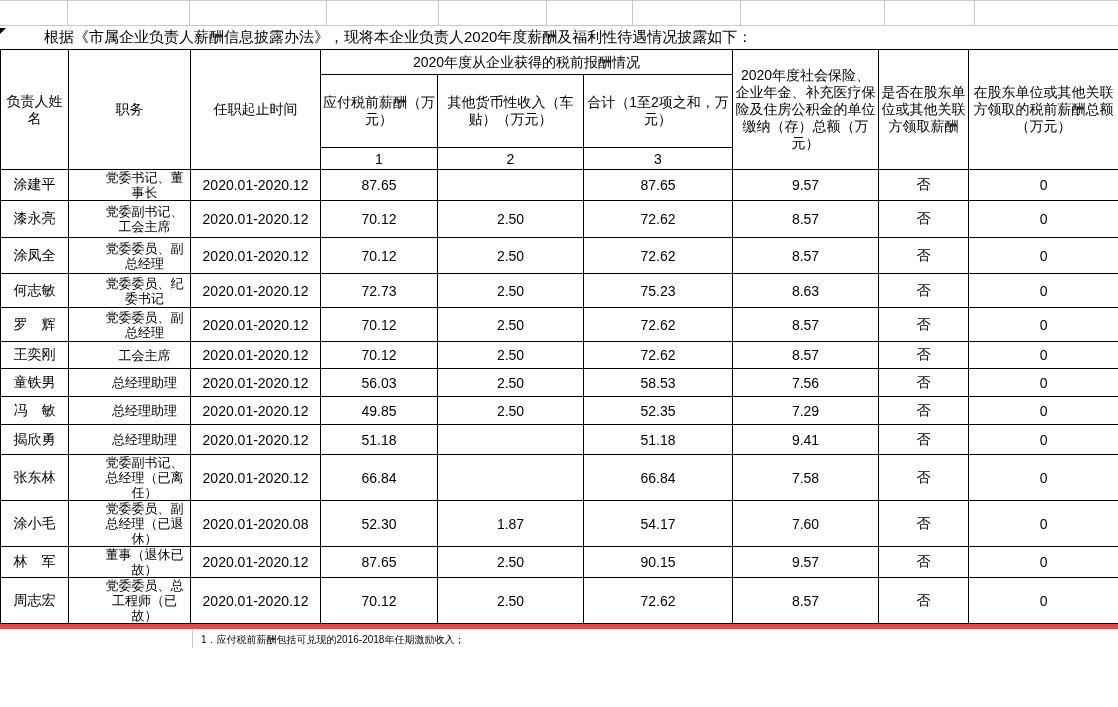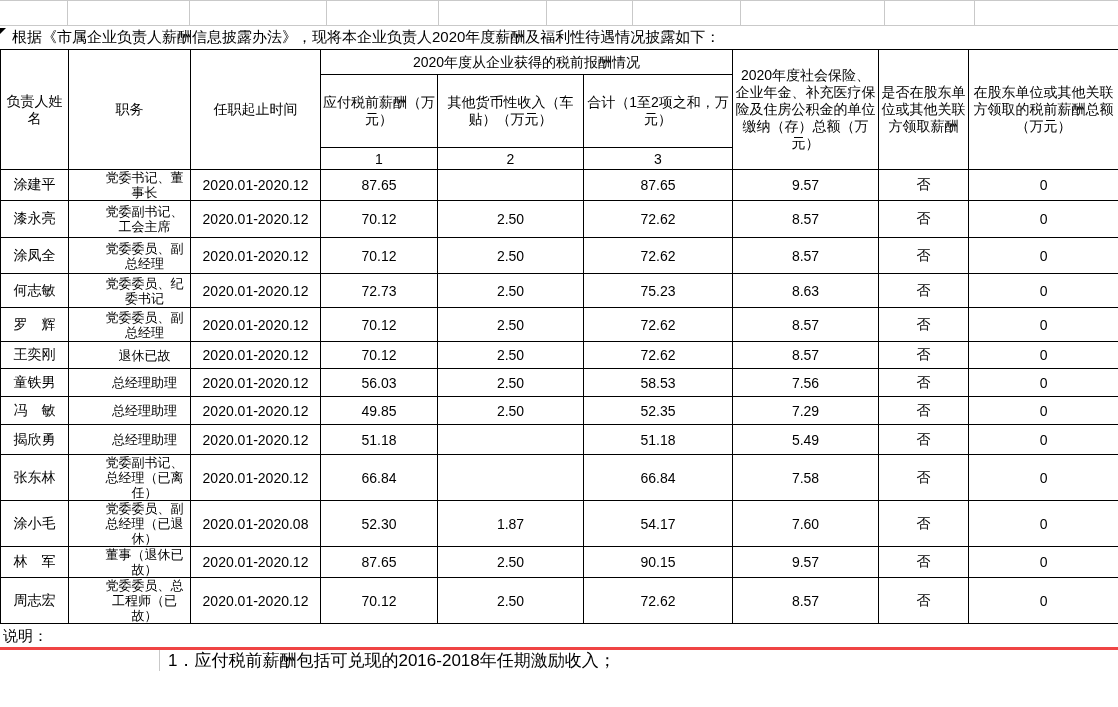--- a/index.html
+++ b/index.html
@@ -21,7 +21,7 @@
   }
   .grid-row .gcell { height: 100%; border-right: 1px solid #c9c9c9; }
   .grid-row .gcell.last { border-right: none; flex: 1; }
-  .intro-row { height: 23px; font-size: 15px; line-height: 22px; padding-left: 12px; position: relative; white-space: nowrap; }
+  .intro-row { height: 23px; font-size: 15px; line-height: 22px; padding-left: 44px; position: relative; white-space: nowrap; }
   .corner-mark {
     position: absolute; left: 0; top: 2px; width: 0; height: 0;
     border-top: 6px solid #000; border-right: 6px solid transparent;

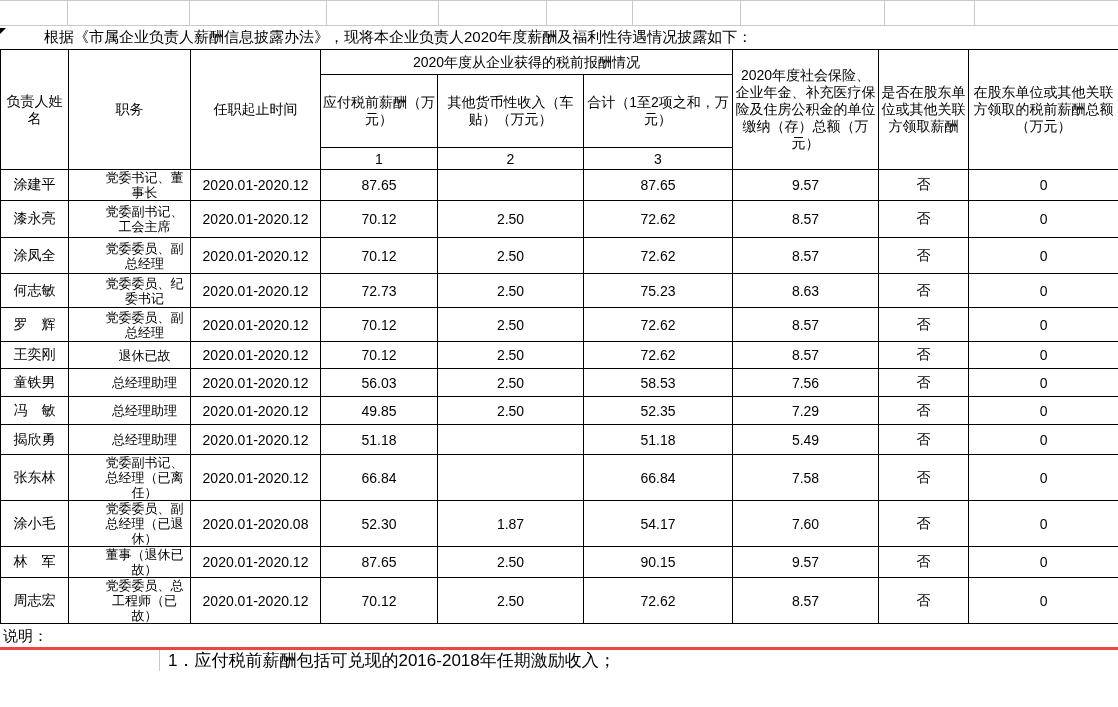--- a/index.html
+++ b/index.html
@@ -158,7 +158,7 @@
         </tr>
         <tr style="height: 27px;">
           <td>王奕刚</td>
-          <td class="pos-cell">退休已故</td>
+          <td class="pos-cell">工会主席</td>
           <td>2020.01-2020.12</td>
           <td>70.12</td>
           <td>2.50</td>

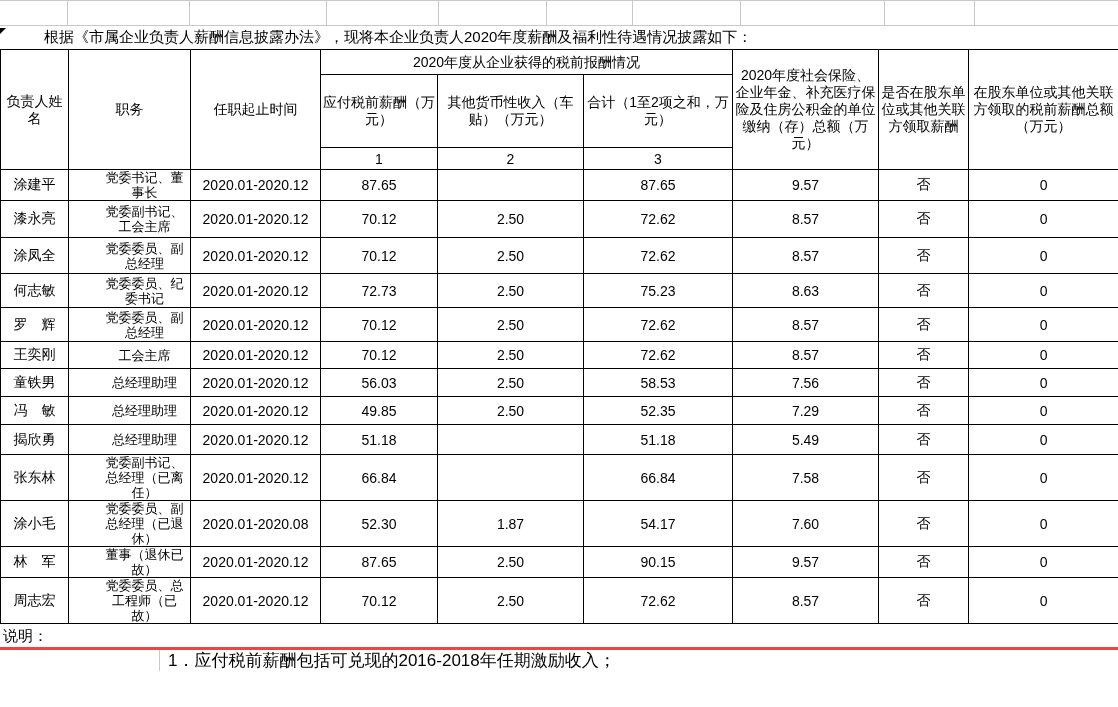--- a/index.html
+++ b/index.html
@@ -196,7 +196,7 @@
           <td>51.18</td>
           <td></td>
           <td>51.18</td>
-          <td>5.49</td>
+          <td>9.41</td>
           <td>否</td>
           <td>0</td>
         </tr>

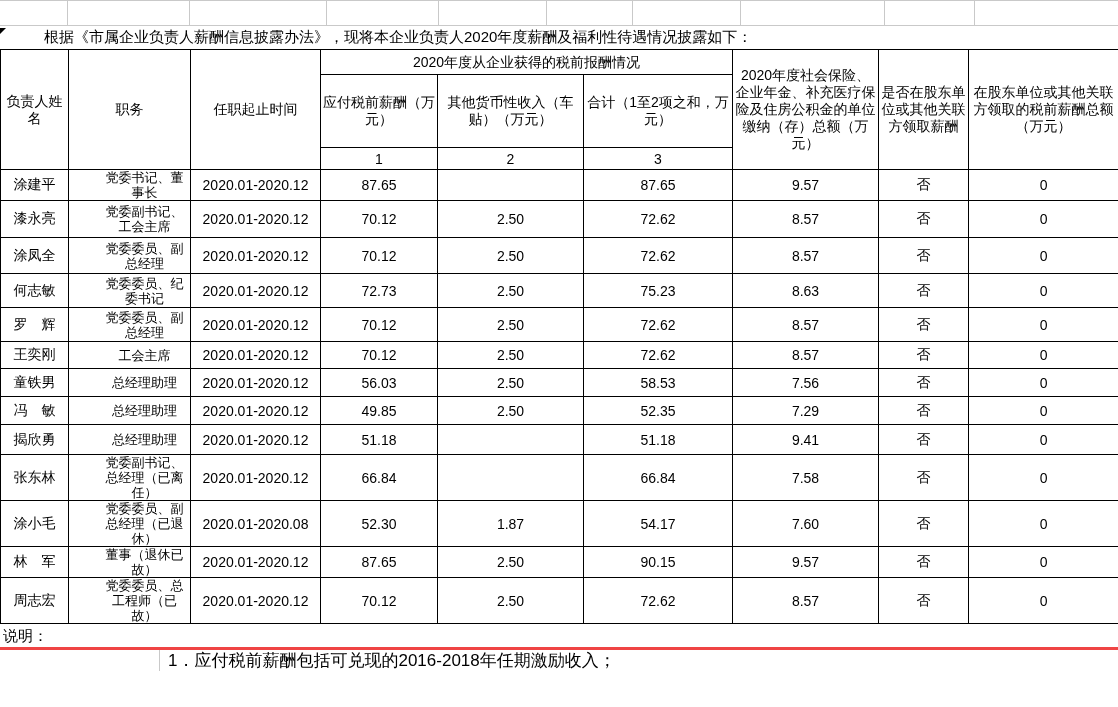--- a/index.html
+++ b/index.html
@@ -247,7 +247,6 @@
       </tbody>
   </table>
 
-  <div class="notes-label-row">说明：</div>
 
   <div class="note-row">
     <div class="note-left"></div>

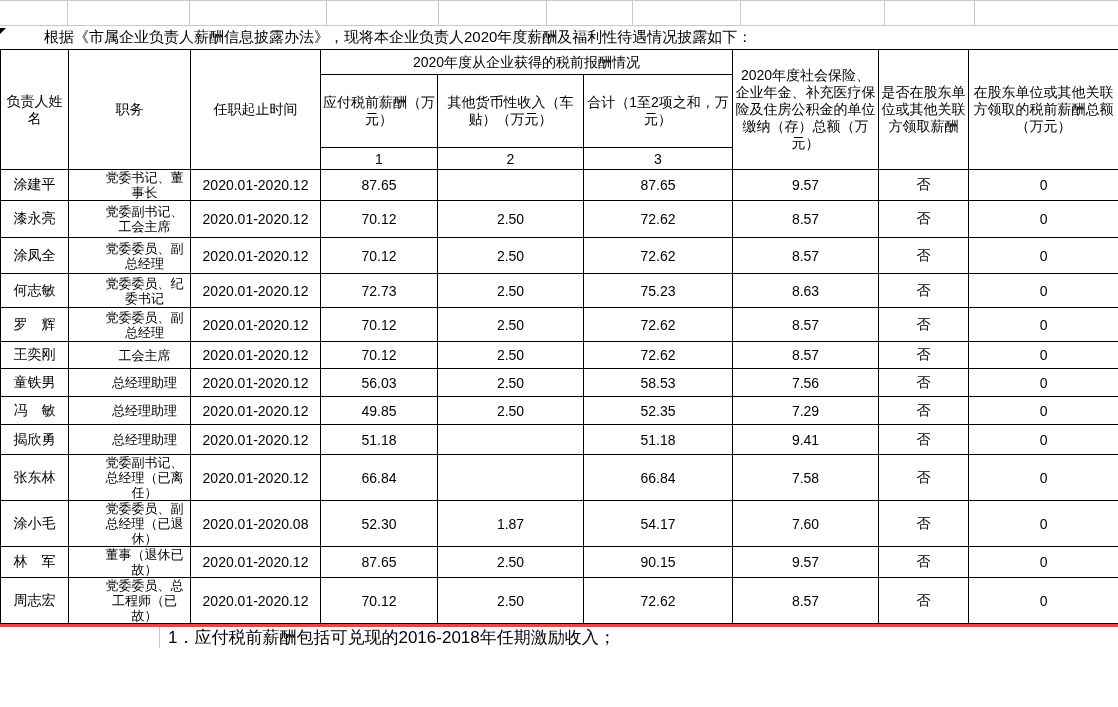--- a/index.html
+++ b/index.html
@@ -39,7 +39,7 @@
   tbody td { font-size: 14px; }
   tbody td.pos-cell { font-size: 13px; line-height: 15px; padding-left: 32px; }
   .notes-label-row { height: 23px; line-height: 23px; font-size: 15px; padding-left: 3px; }
-  .note-row { height: 24px; display: flex; border-top: 3px solid #ef4444; font-size: 17px; line-height: 22px; }
+  .note-row { height: 24px; display: flex; border-top: 5px solid #ef4444; font-size: 10px; line-height: 22px; padding-left: 33px; }
   .note-left { width: 160px; border-right: 1px solid #c9c9c9; }
   .note-text { padding-left: 8px; white-space: nowrap; }
 </style>

